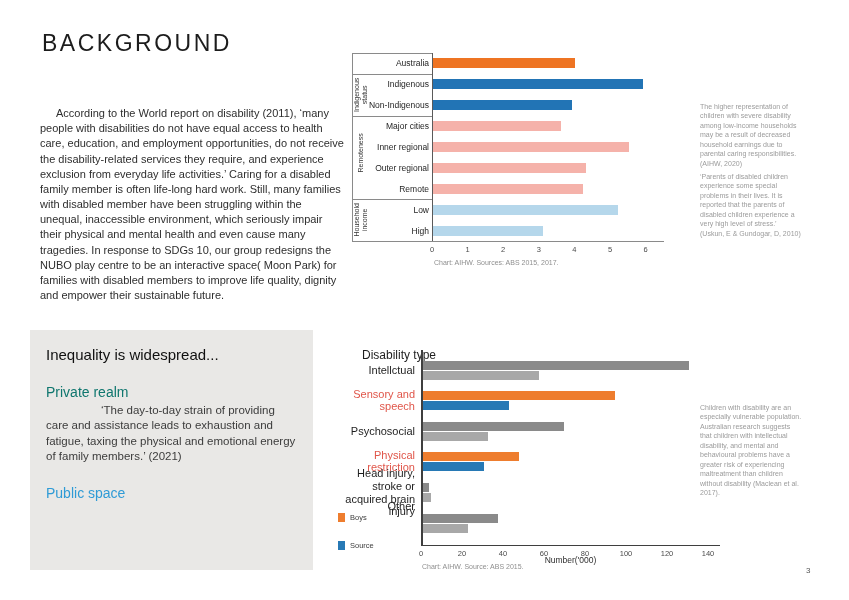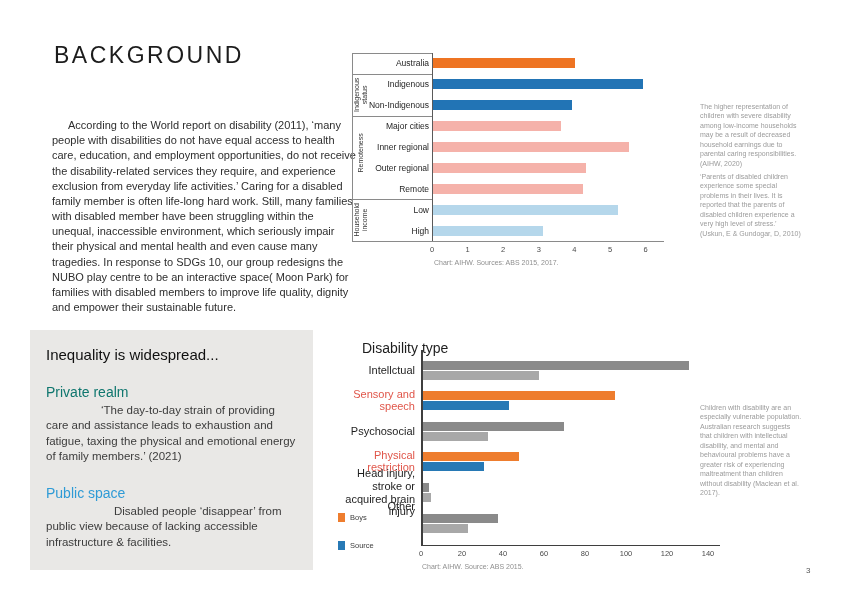--- a/index.html
+++ b/index.html
@@ -5,7 +5,7 @@
   html,body{margin:0;padding:0;}
   .page{position:relative;width:849px;height:600px;background:#ffffff;overflow:hidden;
         font-family:"Liberation Sans",sans-serif;}
-  .page-title{position:absolute;left:42px;top:30px;margin:12px;font-size:23px;font-weight:300;
+  .page-title{position:absolute;left:42px;top:30px;margin:0;font-size:23px;font-weight:300;
         letter-spacing:2.5px;color:#1c1c1c;}
   .intro{position:absolute;left:40px;top:106px;width:305px;margin:12px;font-size:11px;
         line-height:1.38;color:#2e2e2e;text-indent:16px;}

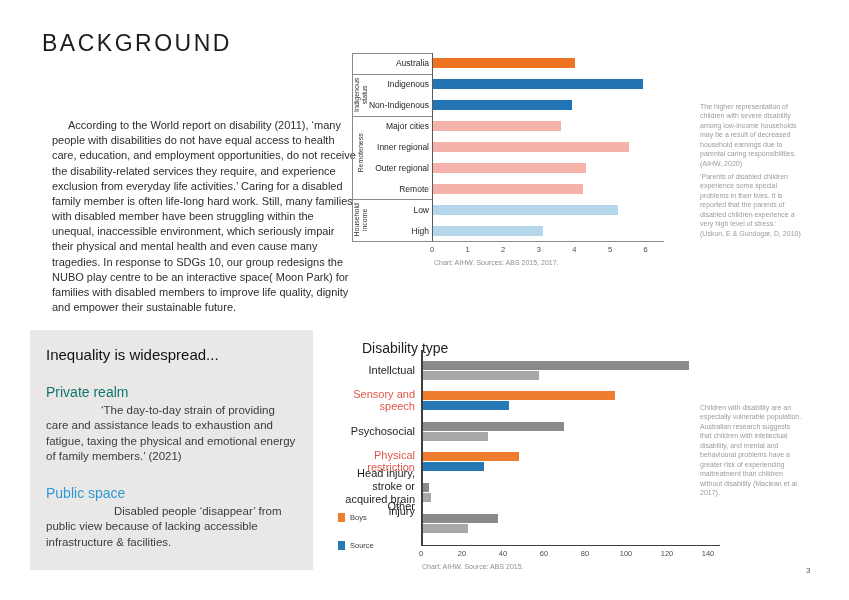--- a/index.html
+++ b/index.html
@@ -7,7 +7,7 @@
         font-family:"Liberation Sans",sans-serif;}
   .page-title{position:absolute;left:42px;top:30px;margin:0;font-size:23px;font-weight:300;
         letter-spacing:2.5px;color:#1c1c1c;}
-  .intro{position:absolute;left:40px;top:106px;width:305px;margin:12px;font-size:11px;
+  .intro{position:absolute;left:40px;top:106px;width:305px;margin:0;font-size:11px;
         line-height:1.38;color:#2e2e2e;text-indent:16px;}
   .note{position:absolute;left:700px;width:102px;font-size:7px;line-height:1.35;color:#9b9b9b;}
   .note1{top:102px;}

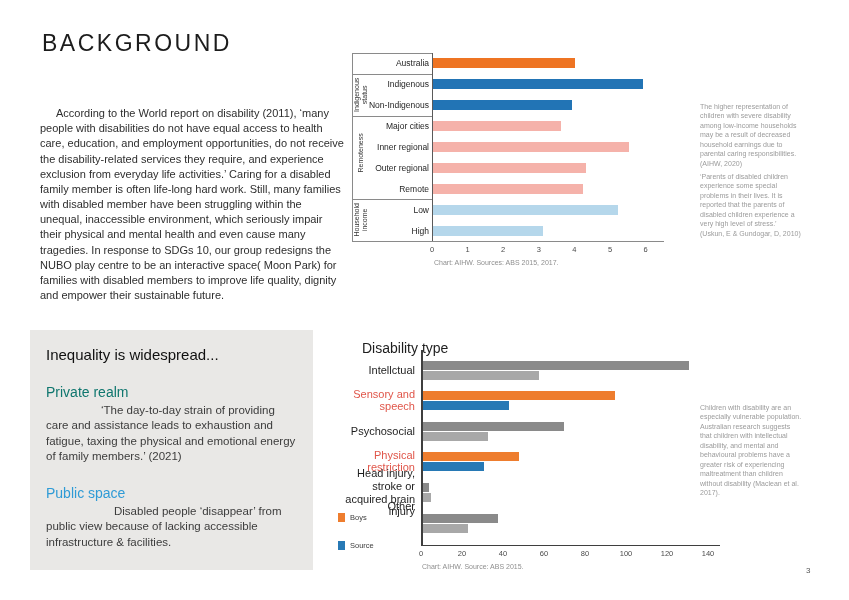--- a/index.html
+++ b/index.html
@@ -37,7 +37,7 @@
   .indent2{text-indent:68px;}
   
   .chart2{position:absolute;left:330px;top:334px;width:412px;height:252px;}
-  .c2-title{position:absolute;left:32px;top:6px;font-size:14px;color:#1e1e1e;}
+  .c2-title{position:absolute;left:32px;top:14px;font-size:12px;color:#1e1e1e;}
   .c2-yaxis{position:absolute;left:91px;top:16px;width:1.5px;height:195px;background:#3f3f3f;}
   .c2-xaxis{position:absolute;left:91px;top:211px;width:299px;height:1px;background:#3f3f3f;}
   .c2-cat{position:absolute;left:0;width:85px;text-align:right;font-size:11px;line-height:1.15;

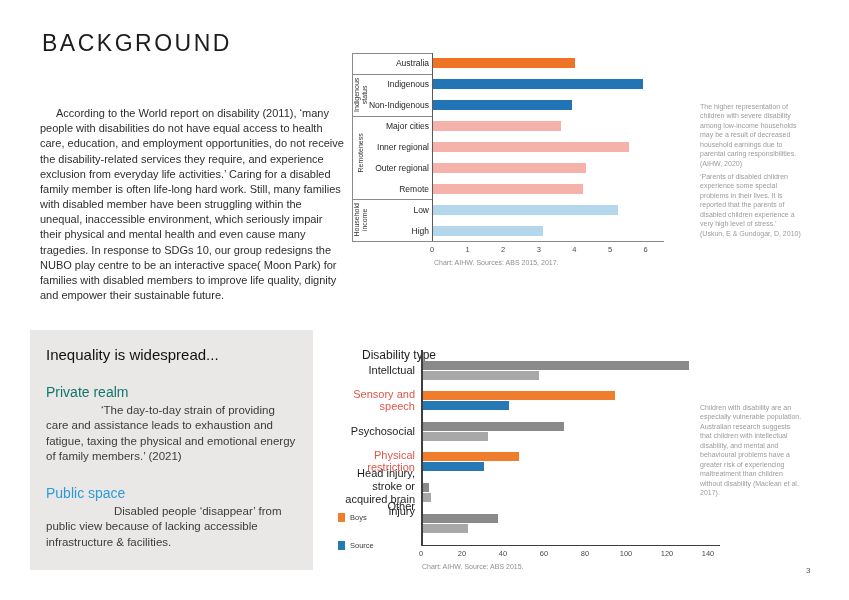--- a/index.html
+++ b/index.html
@@ -107,7 +107,6 @@
     <p class="box-sub" id="sub1" style="color: #0f766e;">Private realm</p>
     <p class="box-body indent1">‘The day-to-day strain of providing care and assistance leads to exhaustion and fatigue, taxing the physical and emotional energy of family members.’ (2021)</p>
     <p class="box-sub" id="sub2" style="color: rgb(47, 155, 214);">Public space</p>
-    <p class="box-body indent2">Disabled people ‘disappear’ from public view because of lacking accessible infrastructure &amp; facilities.</p>
   </div>
 
   <div id="chart2" class="chart2">

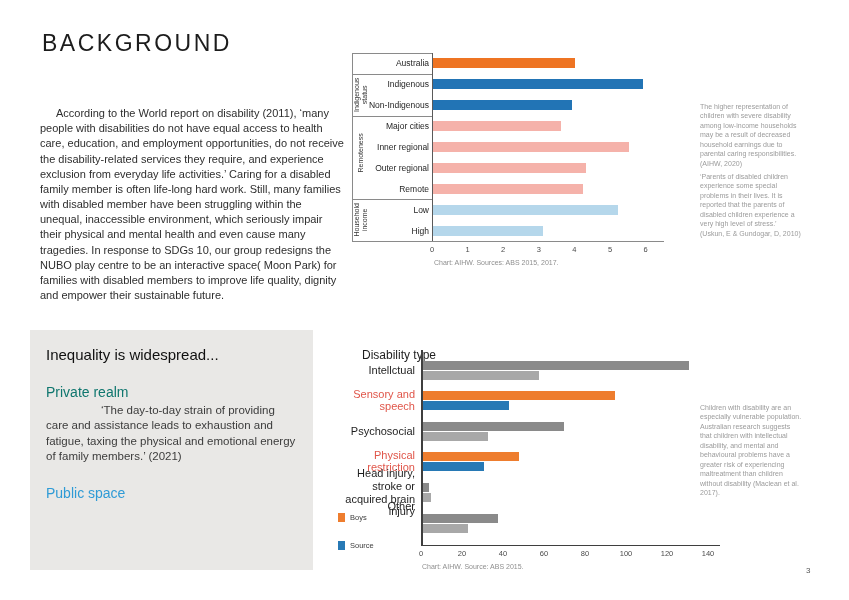--- a/index.html
+++ b/index.html
@@ -121,6 +121,7 @@
       <span class="swatch" id="swatch-girls" style="background: rgb(39, 121, 181);"></span>
       <span>Source</span>
     </div>
+    <div class="c2-xlabel">Number('000)</div>
     <div class="c2-caption">Chart: AIHW. Source: ABS 2015.</div>
   <div class="c2-cat" style="top: 36px; color: rgb(30, 30, 30);">Intellctual</div>
       <div class="c2-bar" style="top: 26.5px; width: 266.5px; background: rgb(138, 138, 138);"></div>

